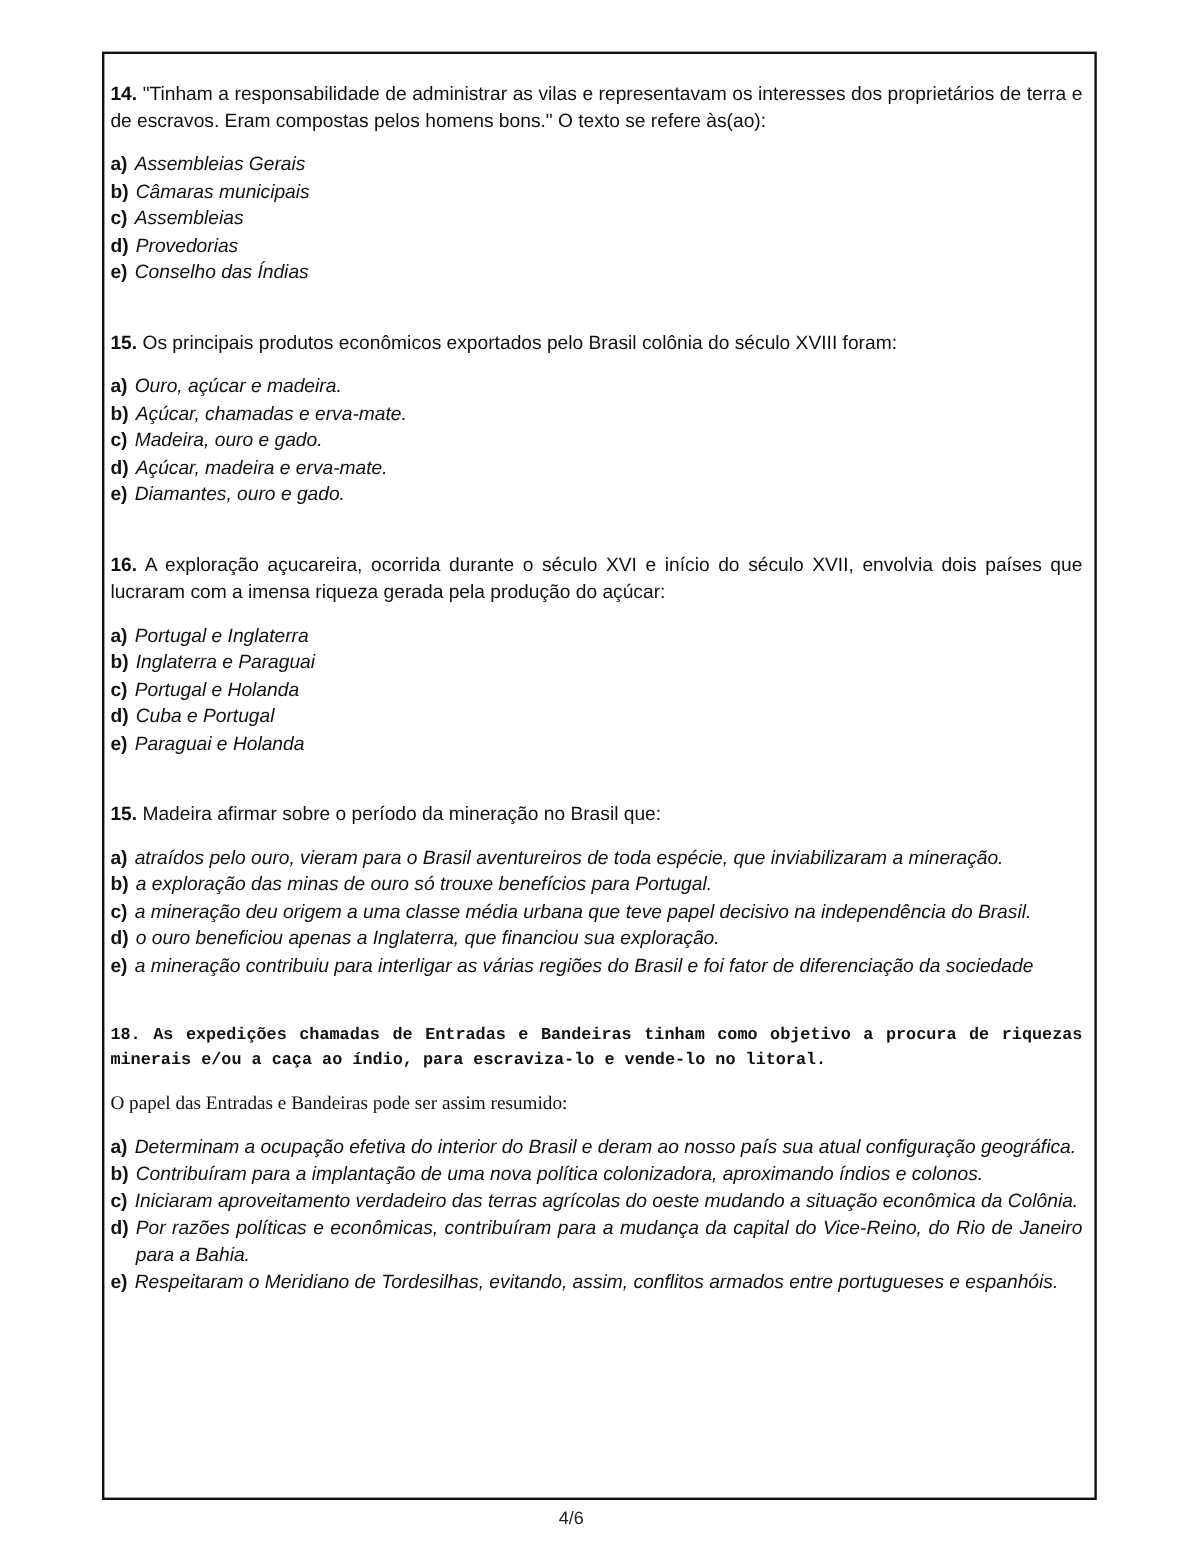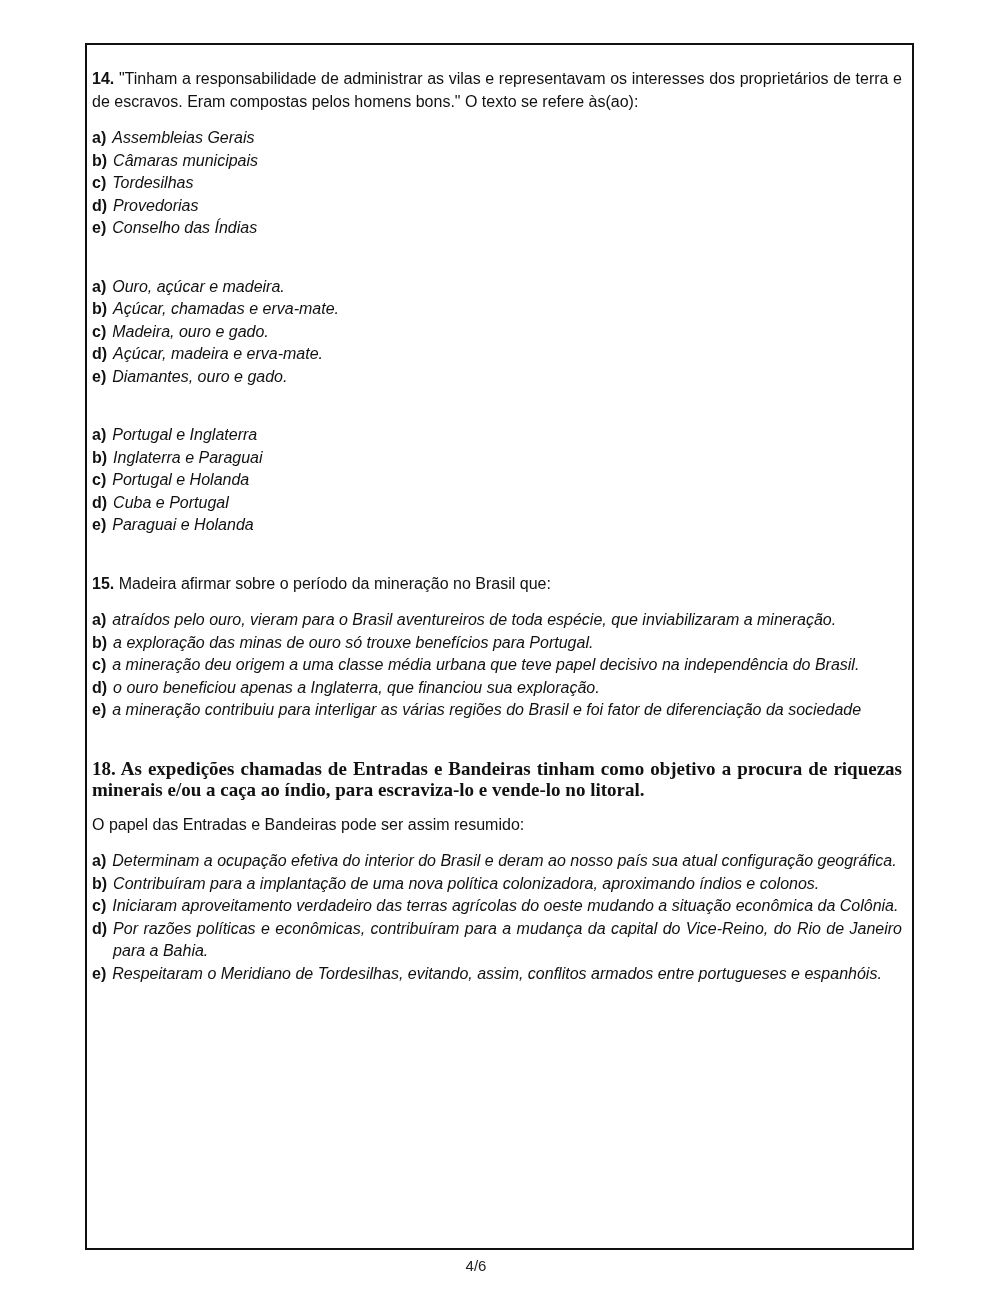--- a/index.html
+++ b/index.html
@@ -39,7 +39,7 @@
           </li>
         <li class="opt">
             <span class="letter">c)</span>
-            <span class="text">Tordesilhas</span>
+            <span class="text">Assembleias</span>
           </li>
         <li class="opt">
             <span class="letter">d)</span>

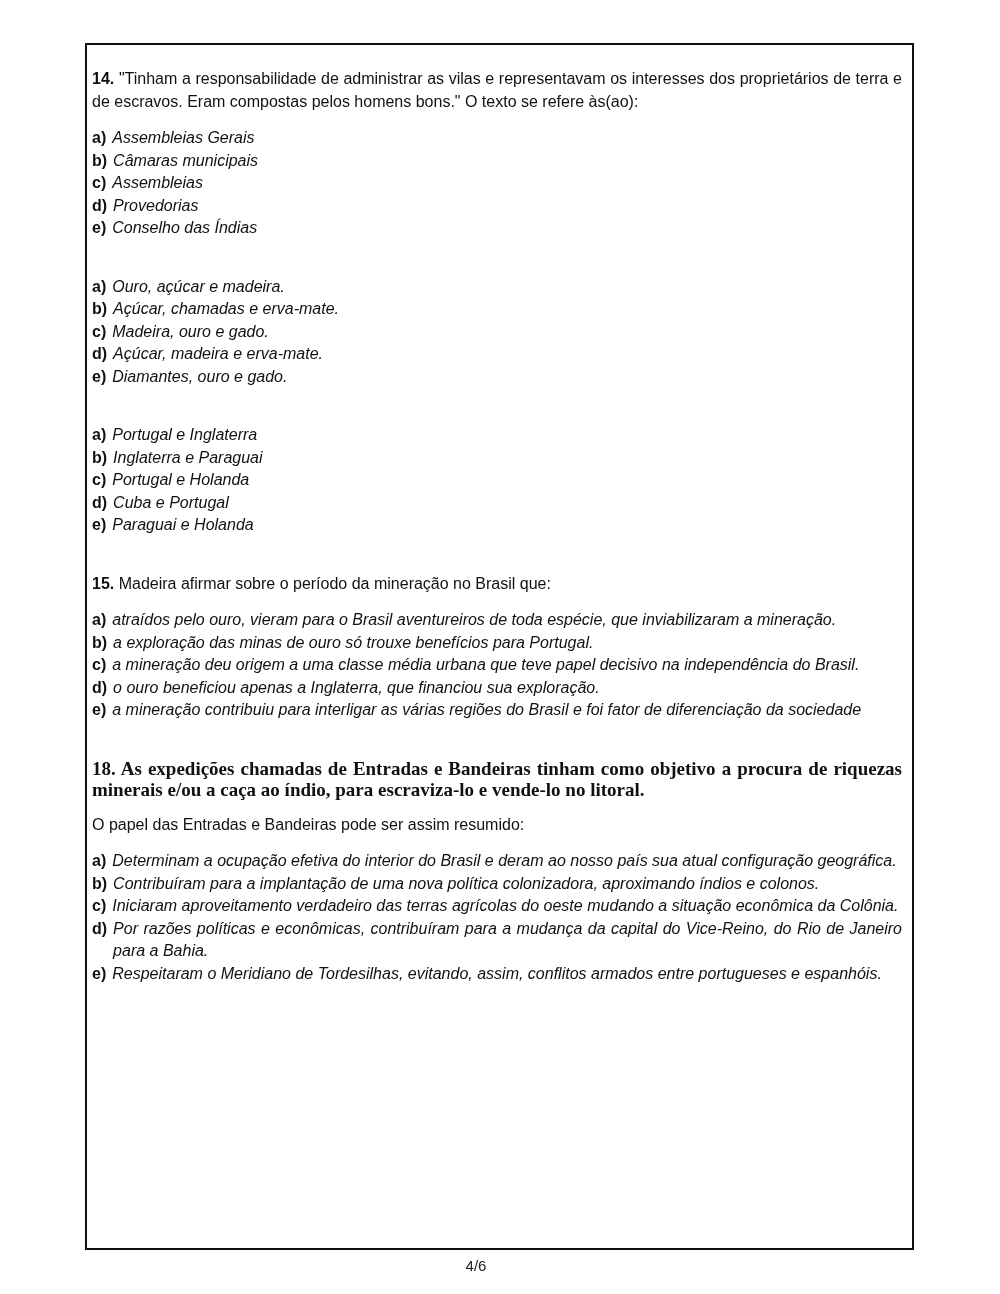--- a/index.html
+++ b/index.html
@@ -53,6 +53,7 @@
     </div>
 
     <div class="block">
+      <p class="q"><span class="num">15.</span> <span>Os principais produtos econômicos exportados pelo Brasil colônia do século XVIII foram:</span></p>
       <ul class="opts">
         <li class="opt">
             <span class="letter">a)</span>

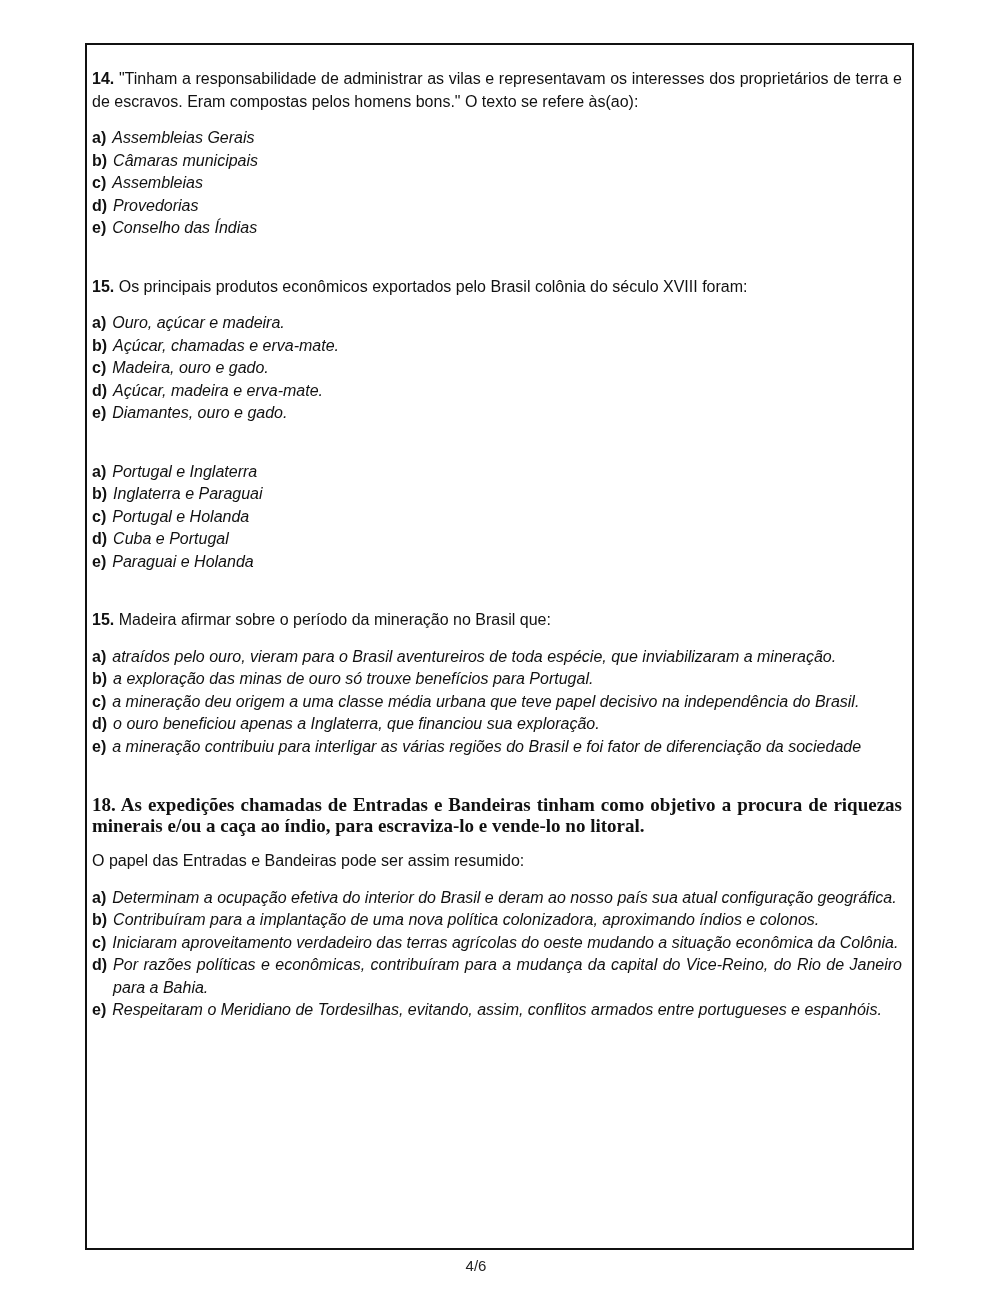--- a/index.html
+++ b/index.html
@@ -79,6 +79,7 @@
     </div>
 
     <div class="block">
+      <p class="q"><span class="num">16.</span> <span>A exploração açucareira, ocorrida durante o século XVI e início do século XVII, envolvia dois países que lucraram com a imensa riqueza gerada pela produção do açúcar:</span></p>
       <ul class="opts">
         <li class="opt">
             <span class="letter">a)</span>

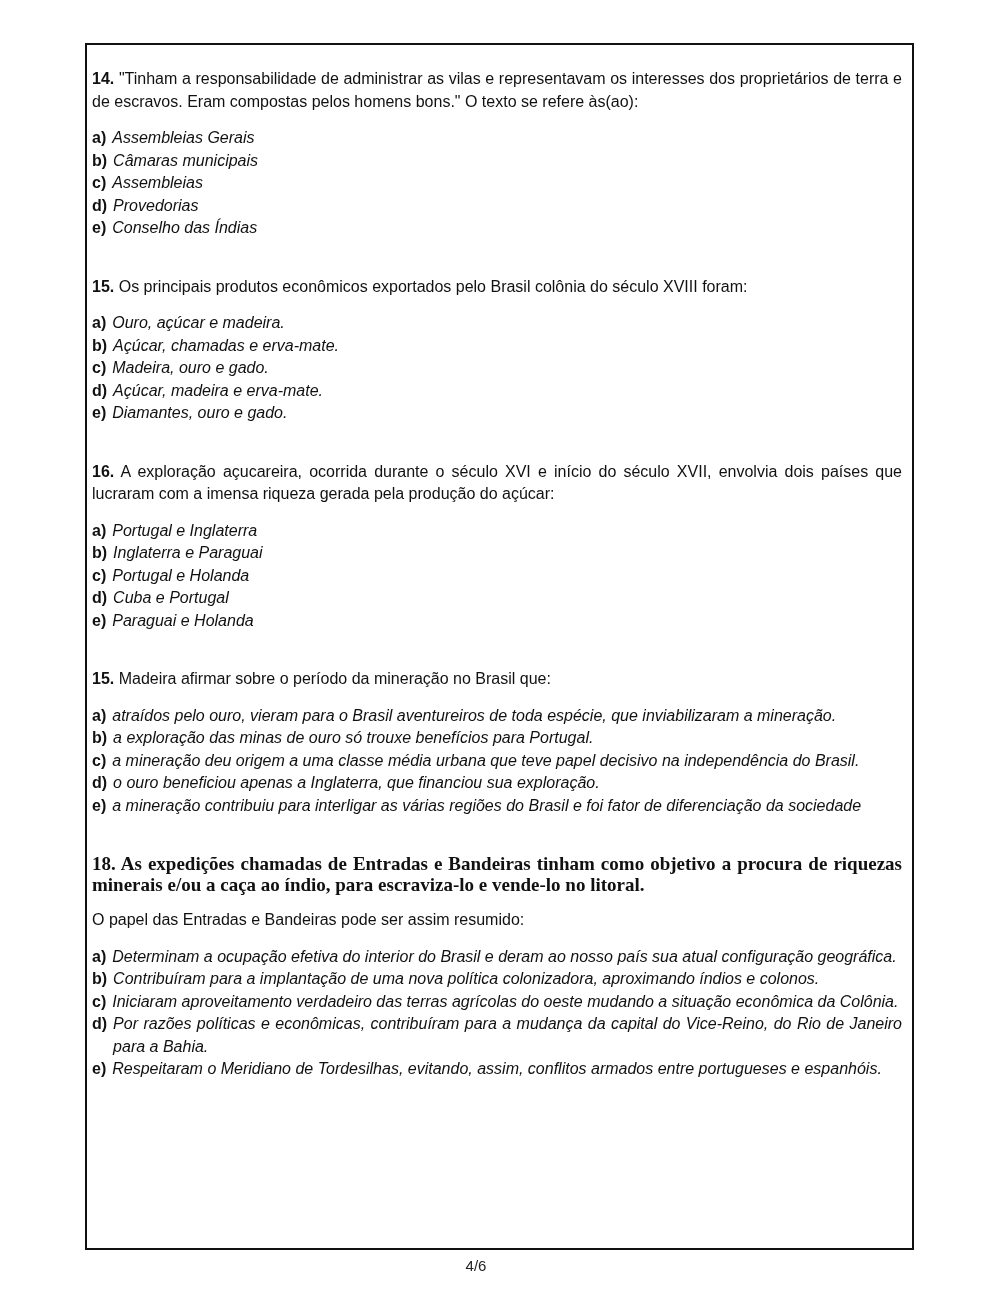--- a/index.html
+++ b/index.html
@@ -10,7 +10,7 @@
   .content { position: absolute; left: 5px; top: 23px; width: 810px; font-size: 16px; line-height: 22.5px; }
   .q { margin: 0; text-align: justify; }
   .q .num { font-weight: bold; }
-  .q.serif { font-family: Liberation Serif, serif; font-weight: bold; font-size: 19px; line-height: 21px; }
+  .q.serif { font-family: Liberation Mono, monospace; font-weight: bold; font-size: 14px; line-height: 21px; }
   .opts { margin: 14px 0 0 0; padding: 0; list-style: none; }
   .opt { display: flex; text-align: justify; }
   .opt .letter { font-weight: bold; flex: 0 0 auto; margin-right: 6px; }

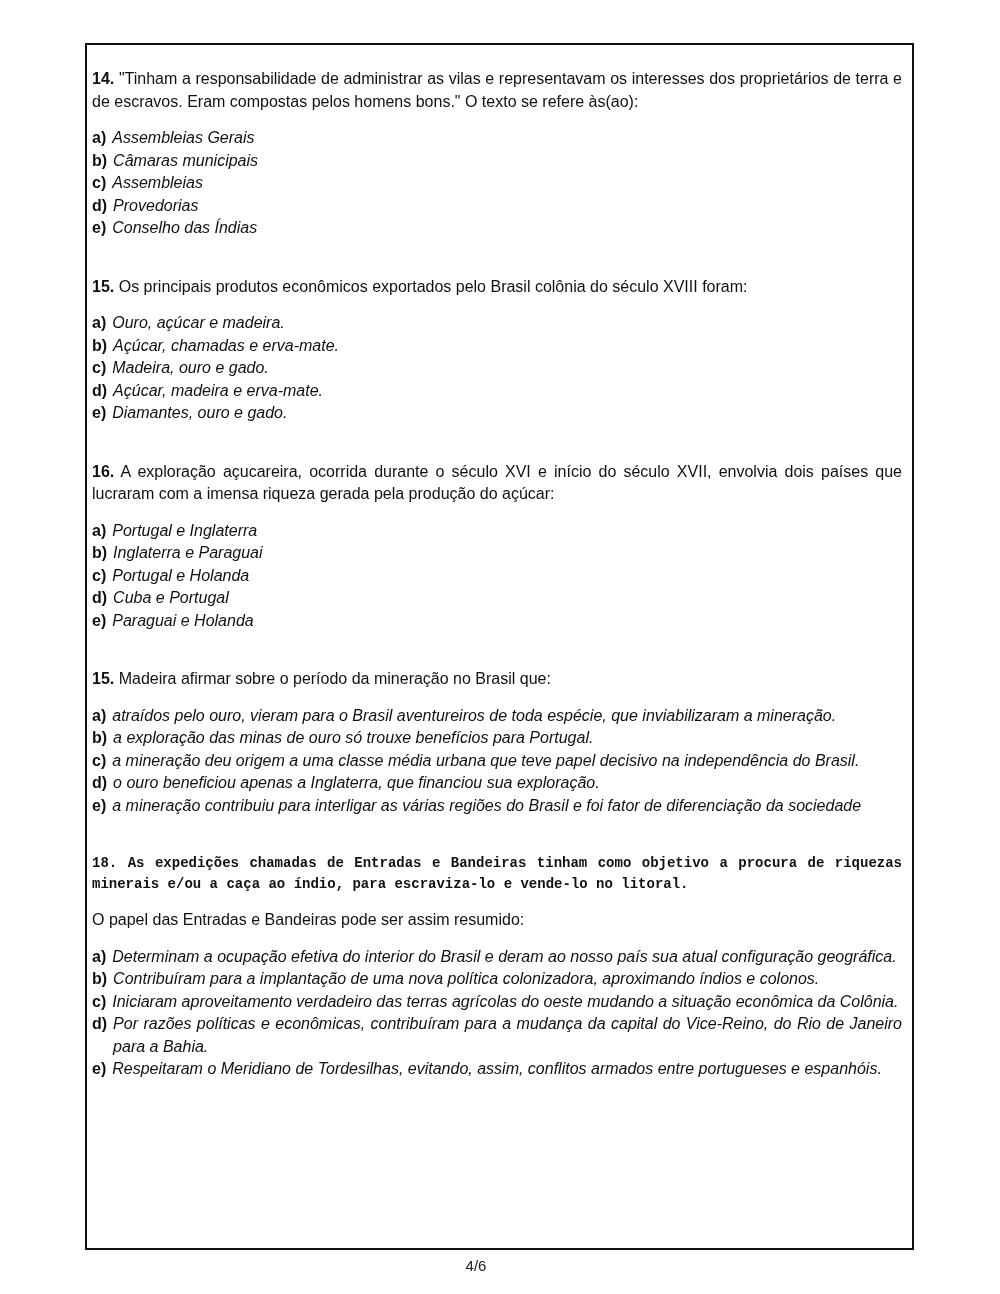--- a/index.html
+++ b/index.html
@@ -16,7 +16,7 @@
   .opt .letter { font-weight: bold; flex: 0 0 auto; margin-right: 6px; }
   .opt .text { flex: 1 1 auto; font-style: italic; }
   .block { margin-bottom: 36px; }
-  .sub { margin: 14px 0 0 0; }
+  .sub { margin: 14px 0 0 0; font-family: Liberation Serif, serif; }
   .pagenum { position: absolute; top: 1257px; left: 0; width: 1000px; text-align: center;
              font-size: 15px; font-family: "Liberation Sans", sans-serif; color: #222; margin-left: -24px; }
 </style>

